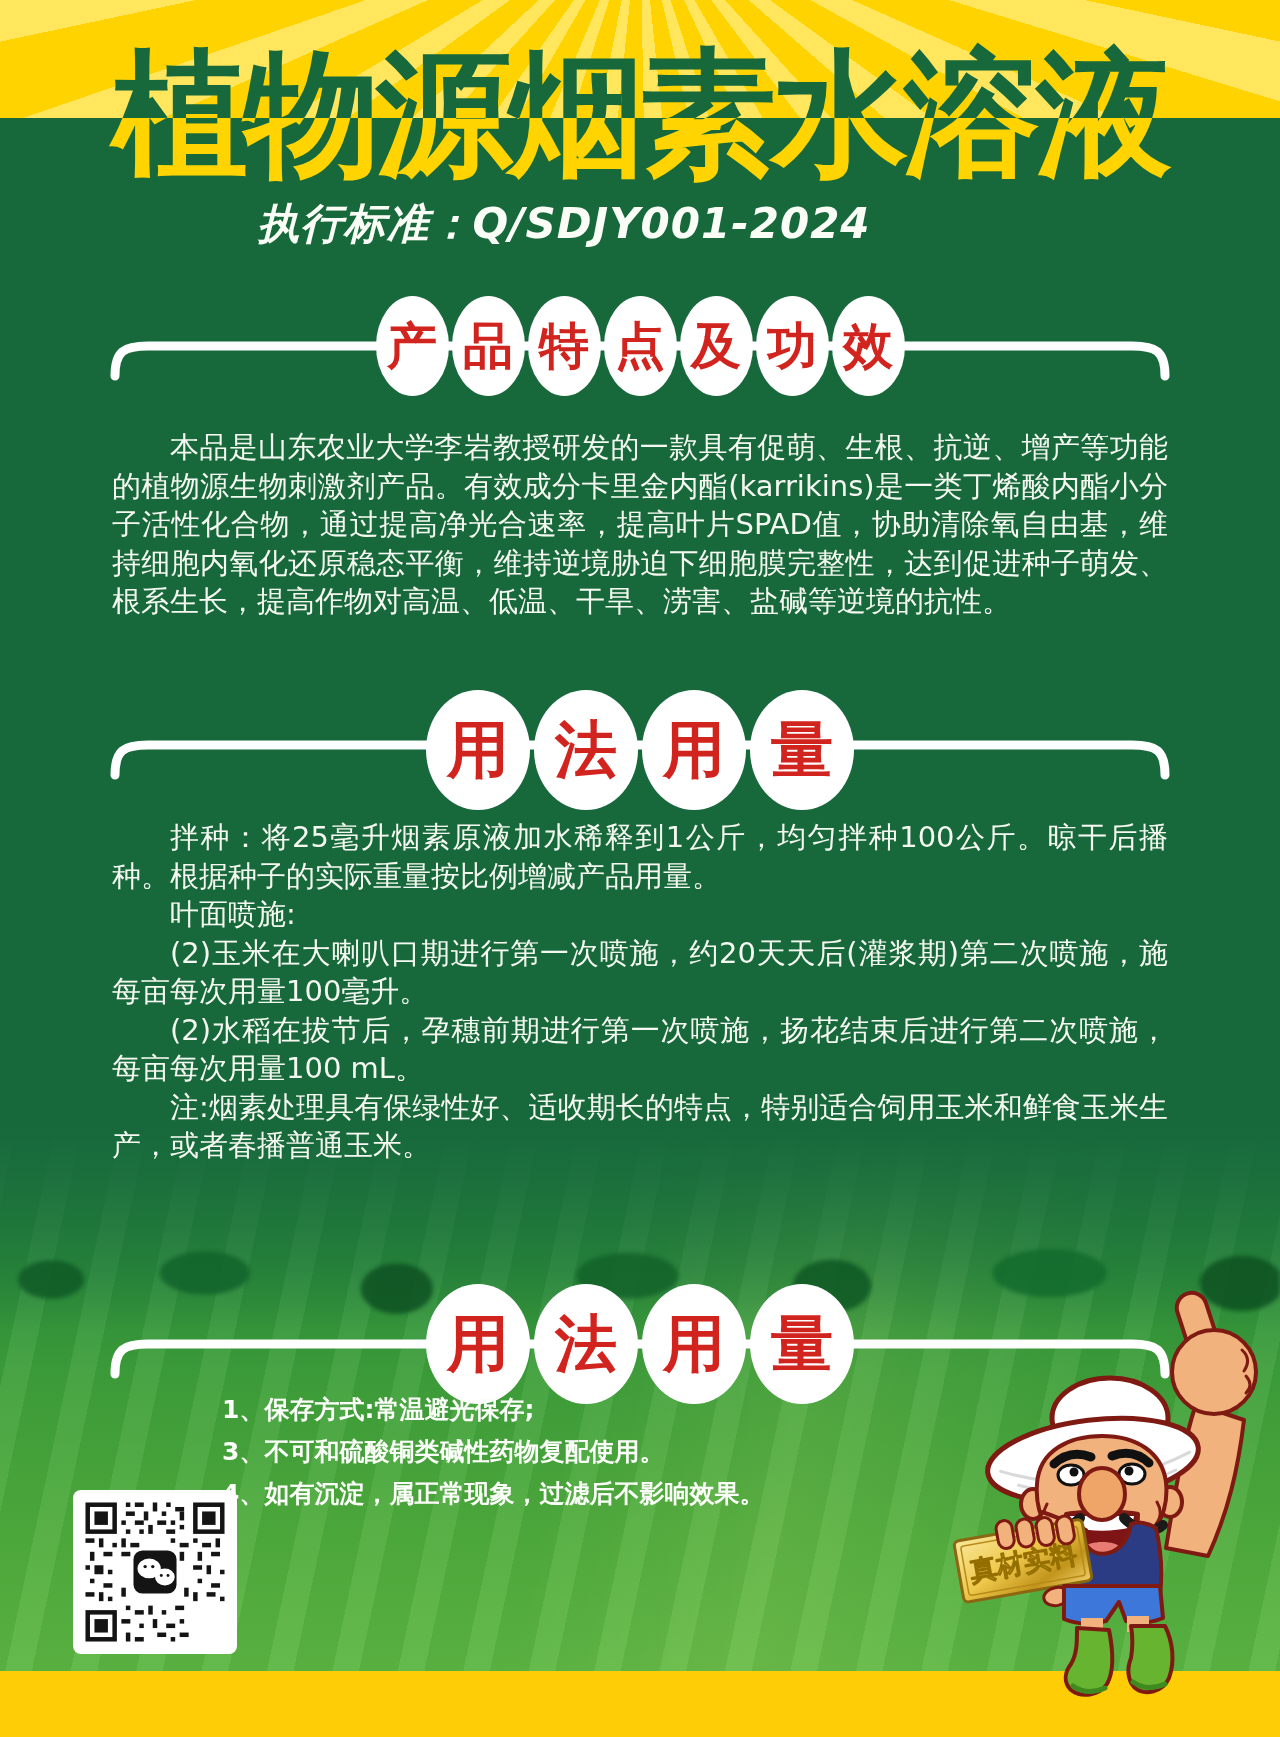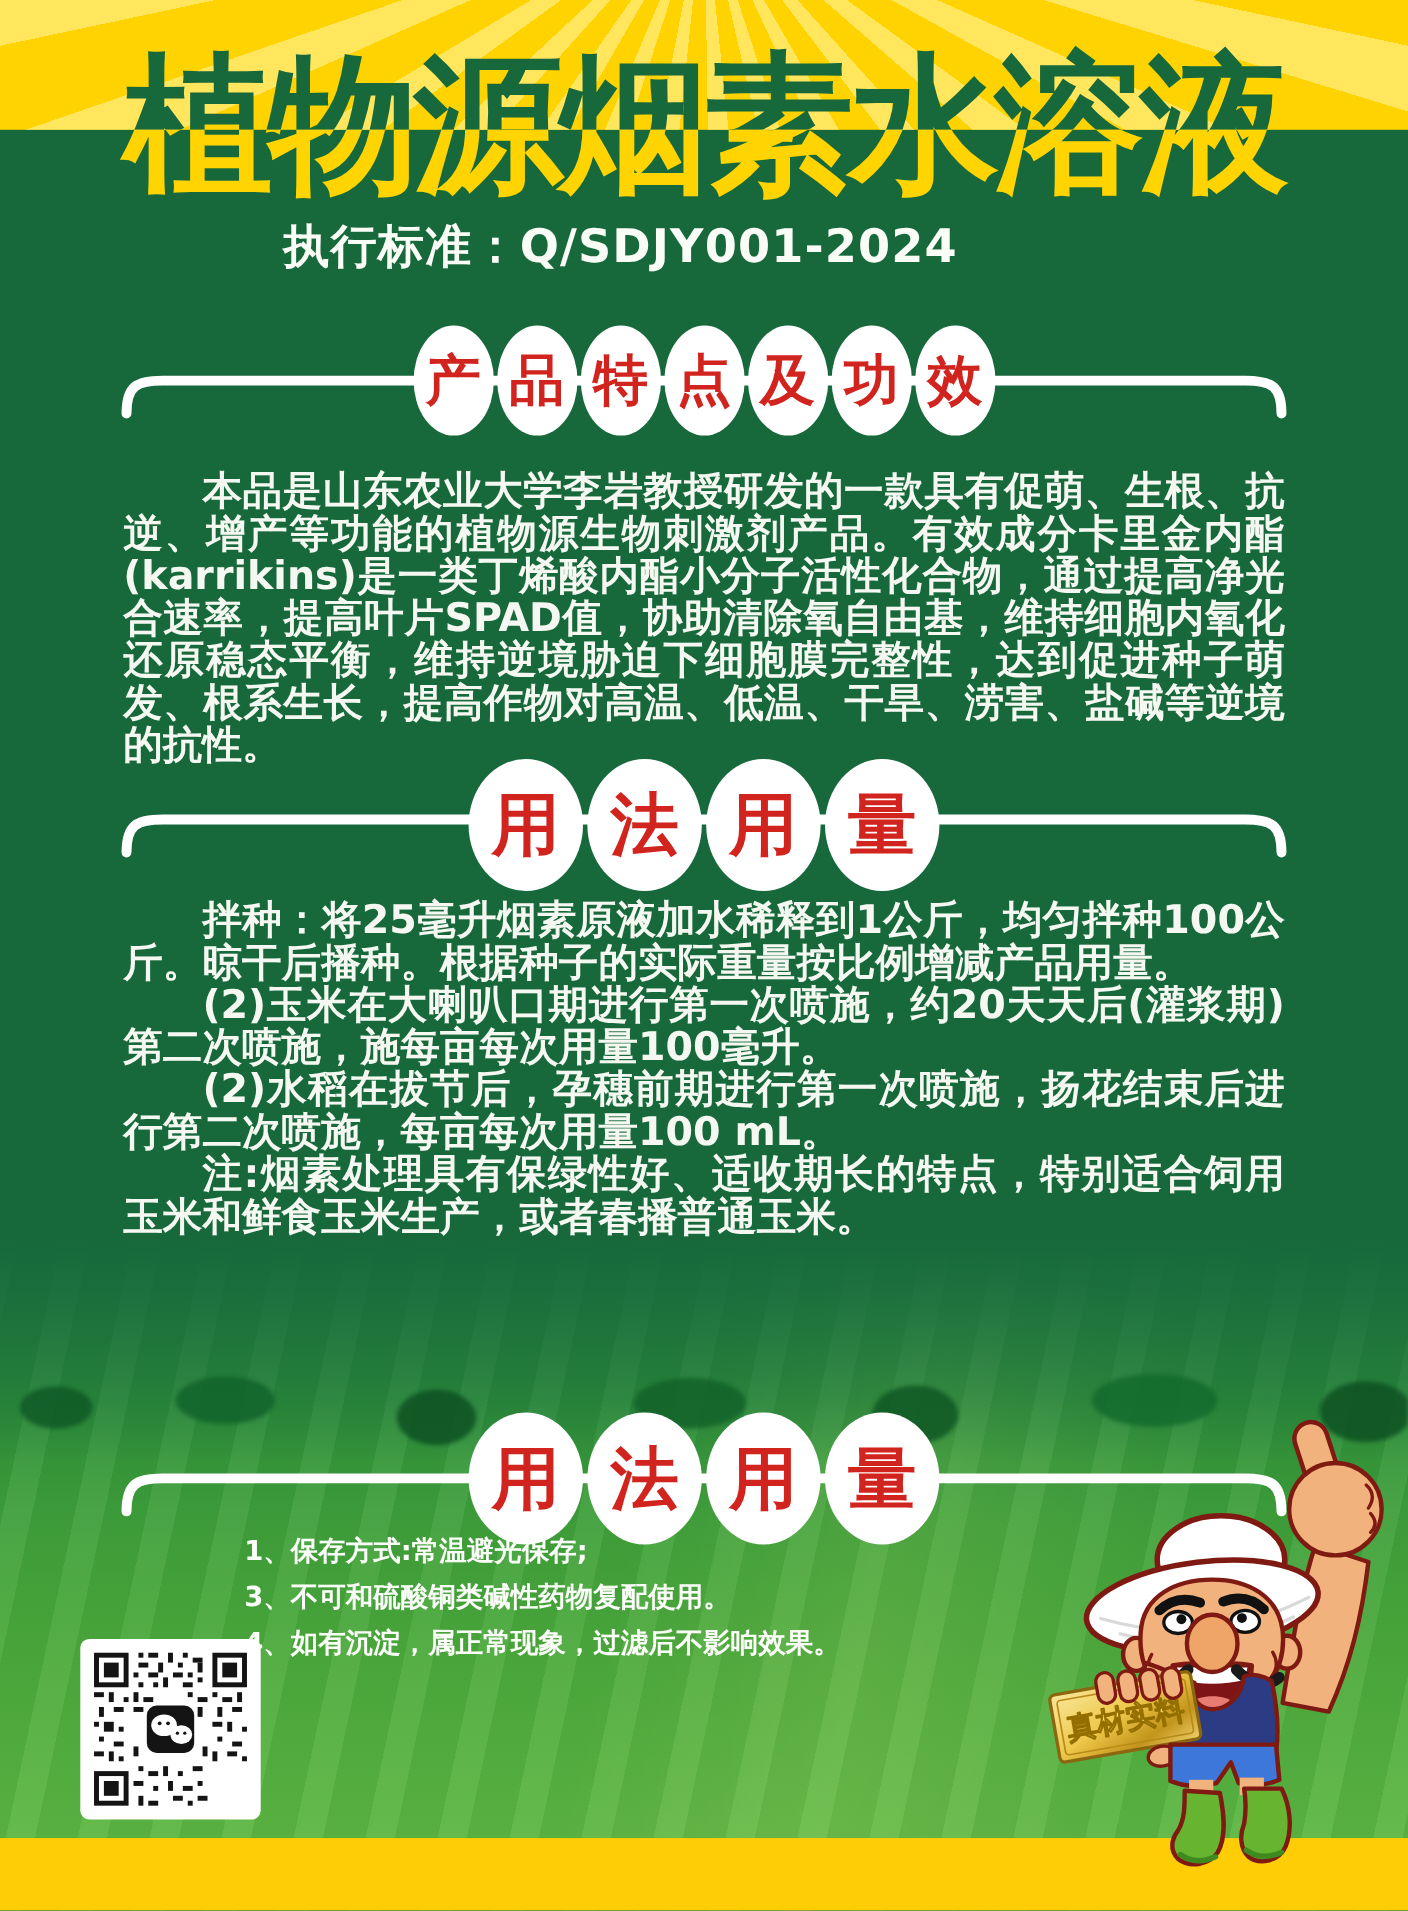--- a/index.html
+++ b/index.html
@@ -19,7 +19,7 @@
   .title-green{color:#17693C;clip-path:inset(0 0 calc(100% - 98px) 0);}
   .title-yellow{color:#FFD400;clip-path:inset(98px 0 0 0);}
   .subtitle{position:absolute;left:0;top:196px;width:1128px;text-align:center;
-    color:#FAFCF6;font-size:42px;font-weight:bold;letter-spacing:1px;z-index:3;}
+    color:#FAFCF6;font-size:42px;font-weight:bold;letter-spacing:1px;z-index:3;font-style:italic;}
   
   .rule{position:absolute;left:110px;width:1060px;height:80px;z-index:1;}
   .ovals{position:absolute;left:0;width:1280px;display:flex;justify-content:center;z-index:2;}

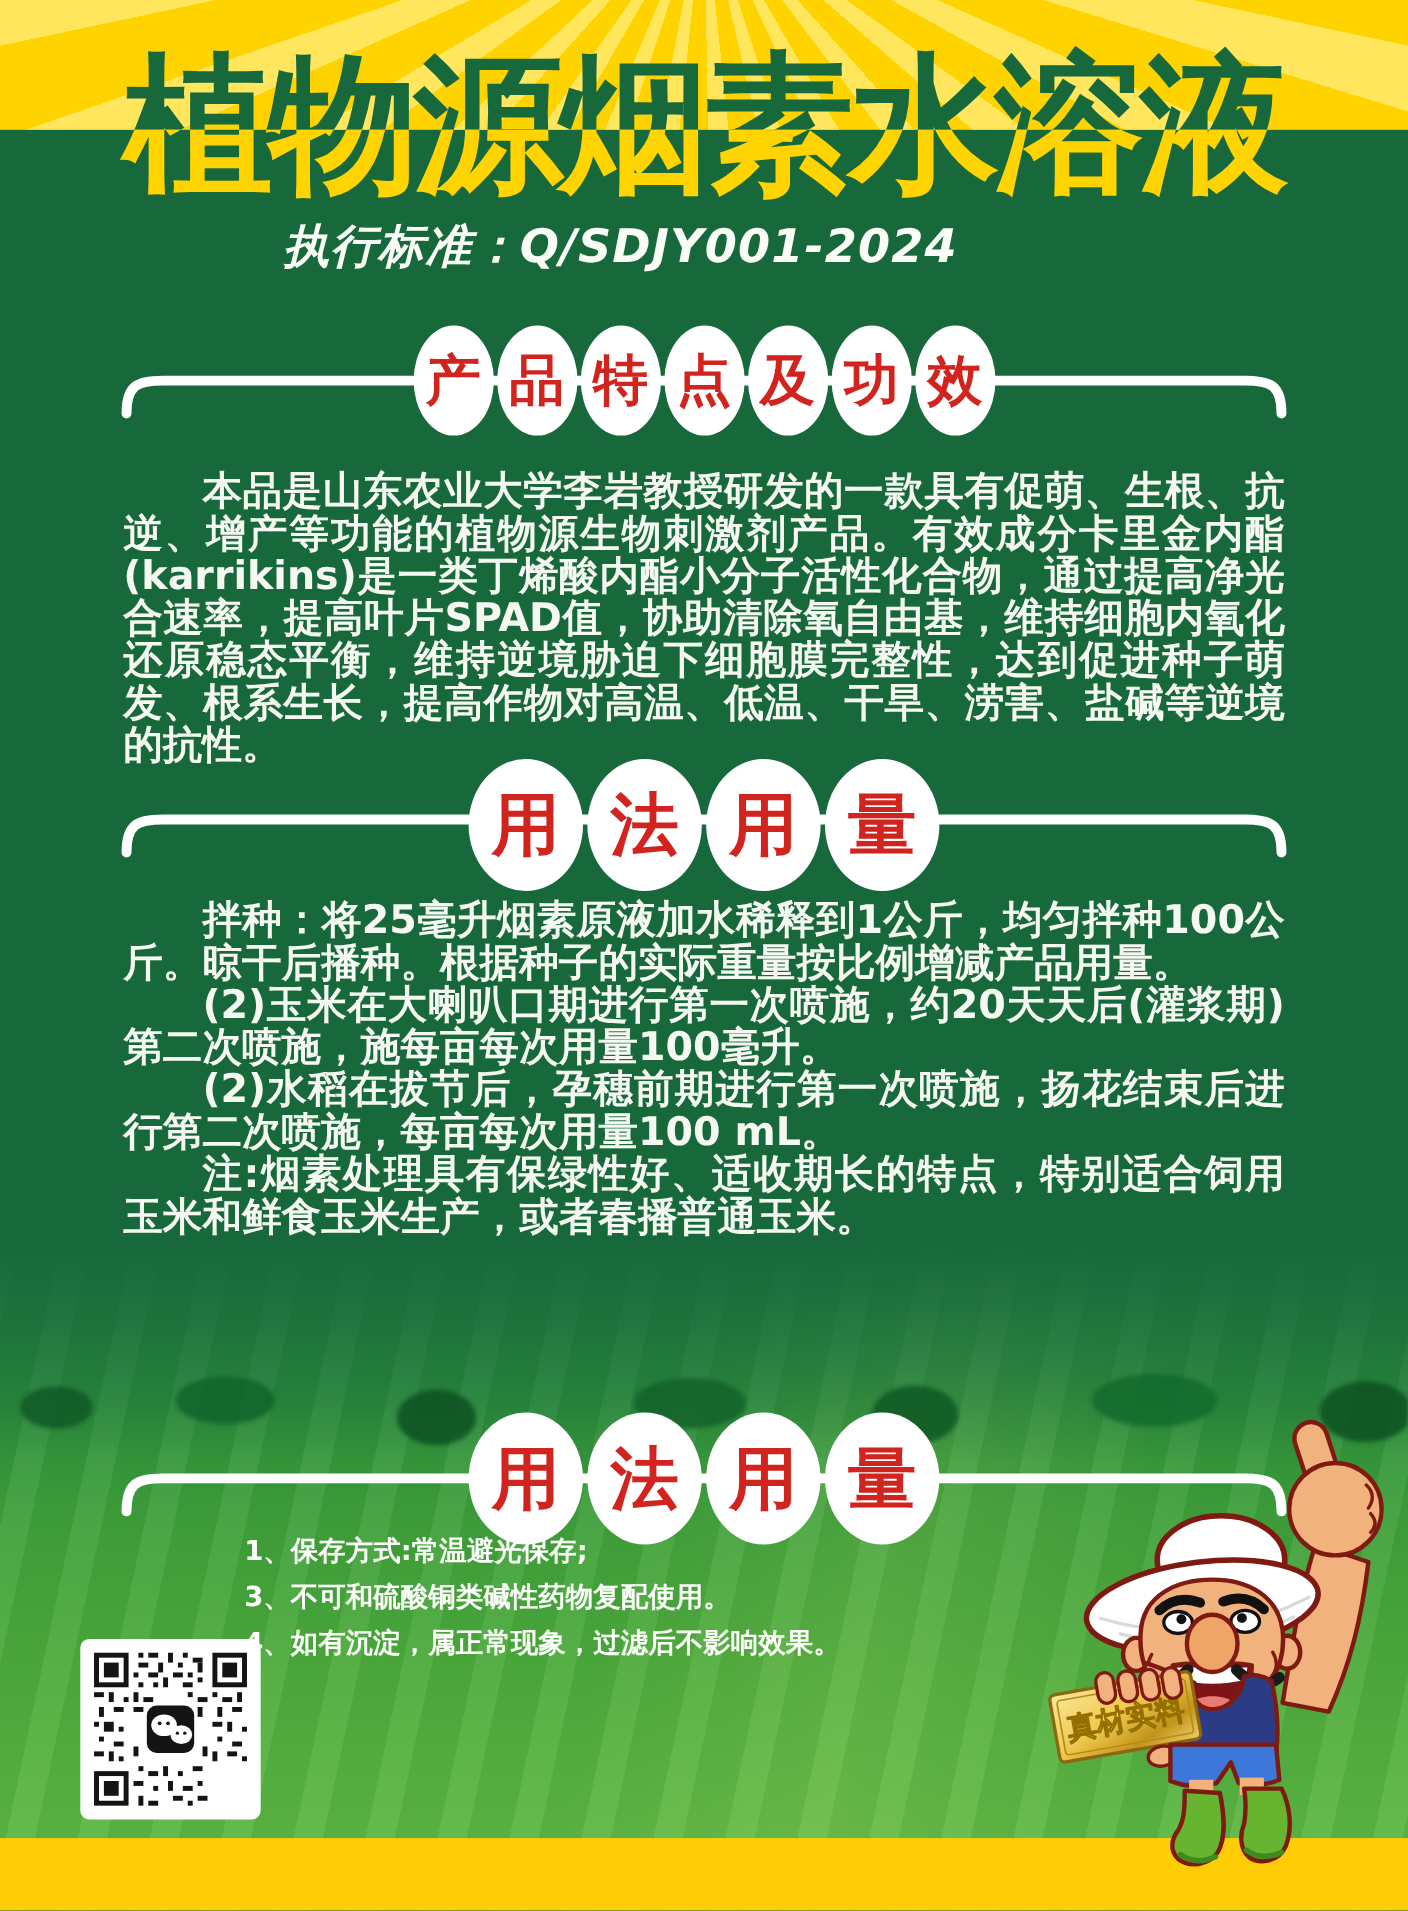--- a/index.html
+++ b/index.html
@@ -31,7 +31,7 @@
   .ovals.lg .oval{width:104px;height:120px;font-size:62px;}
   
   .body-text{position:absolute;left:112px;width:1056px;color:#F5F8F0;
-    font-size:36px;font-weight:bold;line-height:38.5px;text-align:justify;z-index:2;}
+    font-size:29px;font-weight:normal;line-height:38.5px;text-align:justify;z-index:2;}
   .body-text p{margin:0;text-indent:2em;}
   .notes{position:absolute;left:222px;top:1390px;width:800px;color:#FBFDF8;
     font-size:25px;font-weight:bold;line-height:39px;z-index:3;}

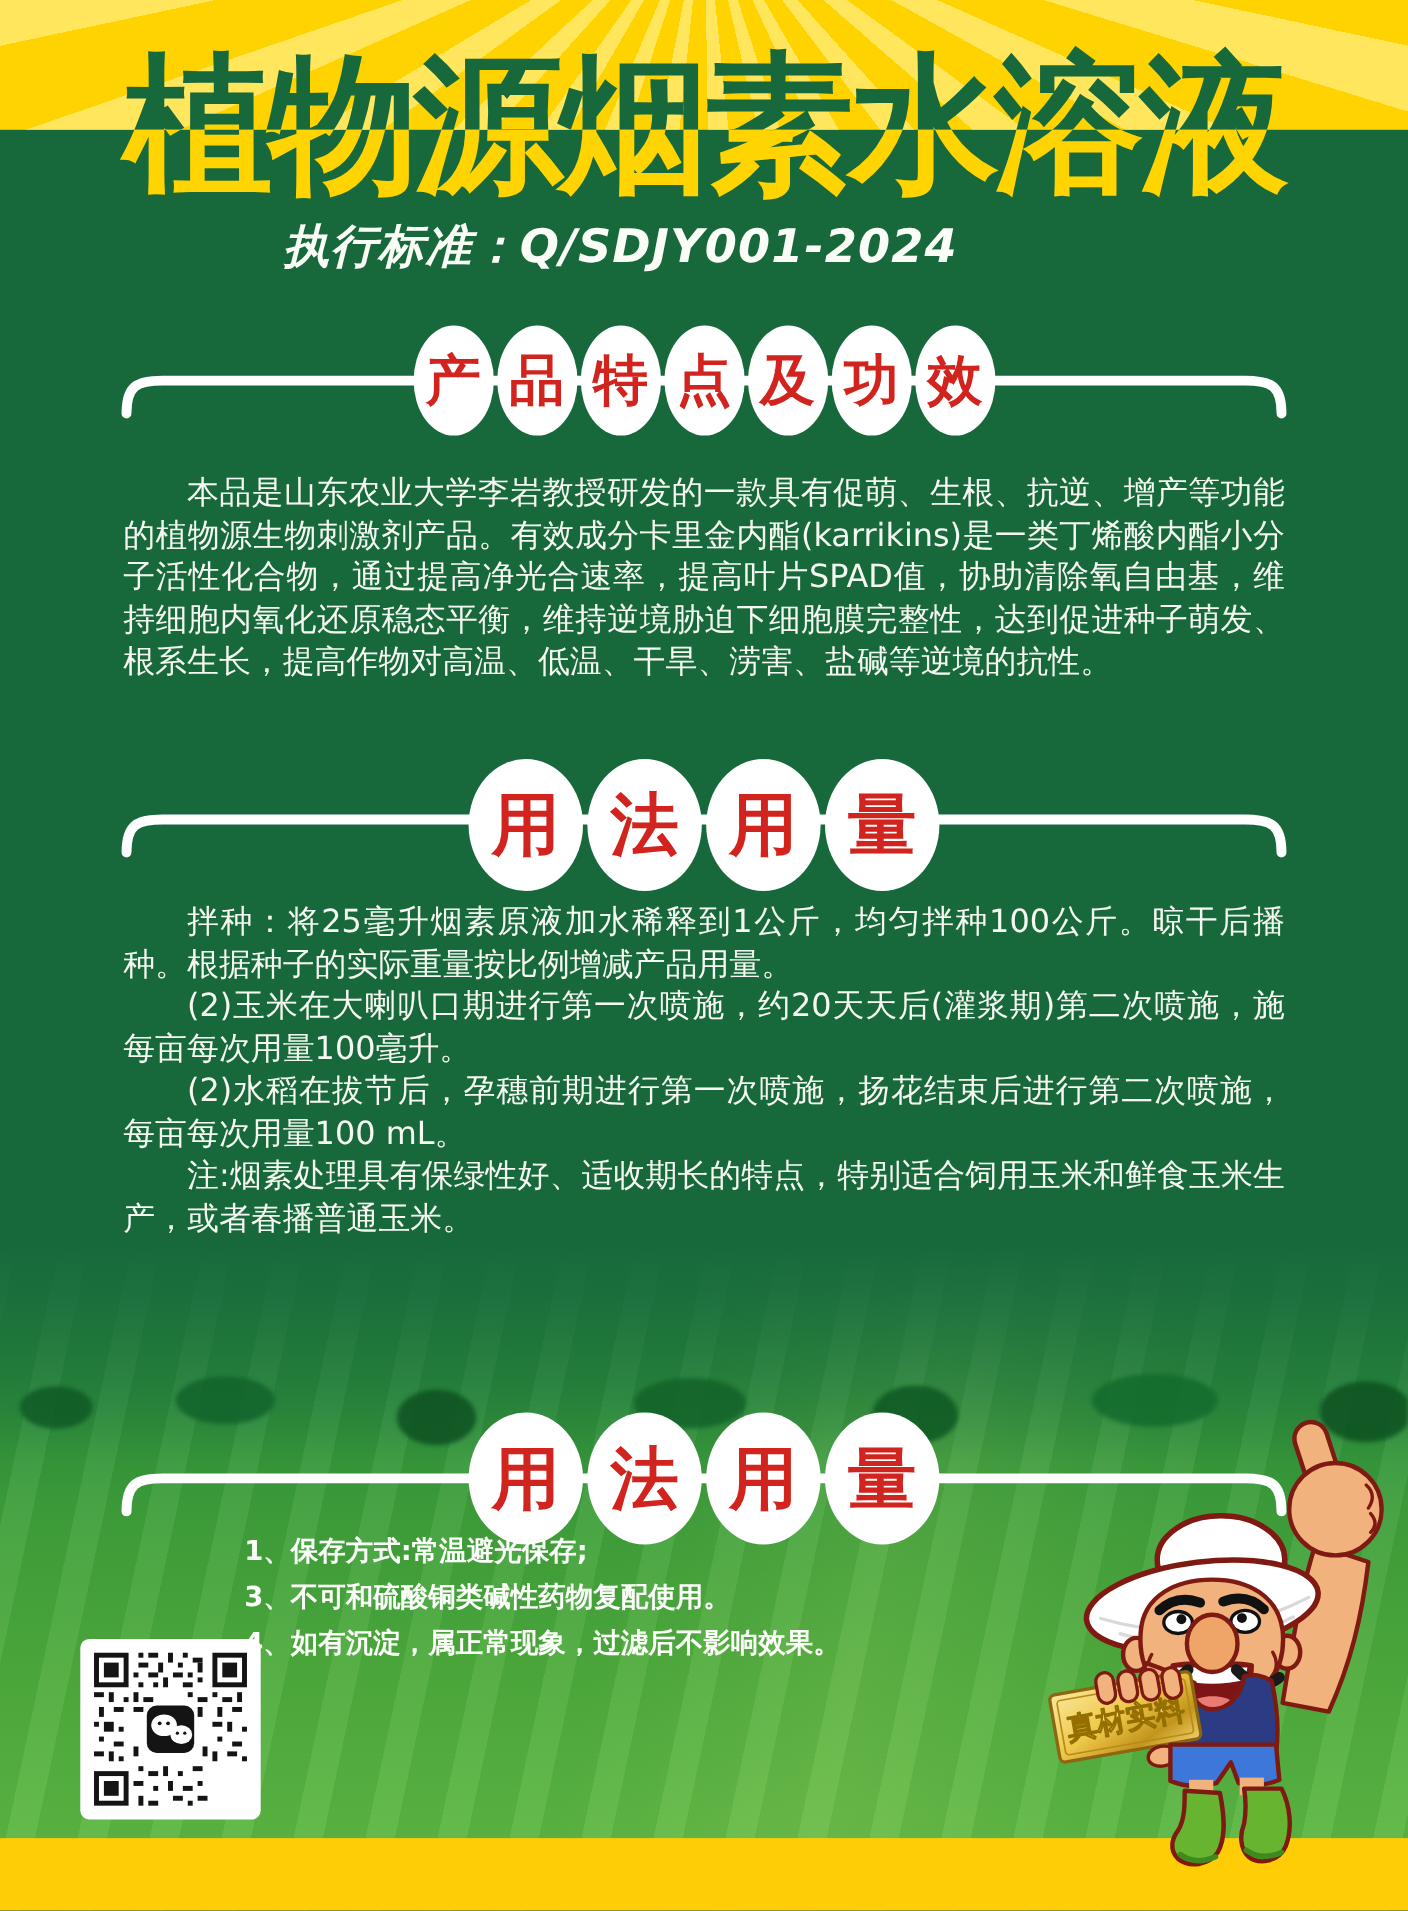--- a/index.html
+++ b/index.html
@@ -103,6 +103,7 @@
     </div>
   <div class="body-text" style="top:818px">
       <p>拌种：将25毫升烟素原液加水稀释到1公斤，均匀拌种100公斤。晾干后播种。根据种子的实际重量按比例增减产品用量。</p>
+      <p>叶面喷施:</p>
       <p>(2)玉米在大喇叭口期进行第一次喷施，约20天天后(灌浆期)第二次喷施，施每亩每次用量100毫升。</p>
       <p>(2)水稻在拔节后，孕穗前期进行第一次喷施，扬花结束后进行第二次喷施，每亩每次用量100 mL。</p>
       <p>注:烟素处理具有保绿性好、适收期长的特点，特别适合饲用玉米和鲜食玉米生产，或者春播普通玉米。</p>

